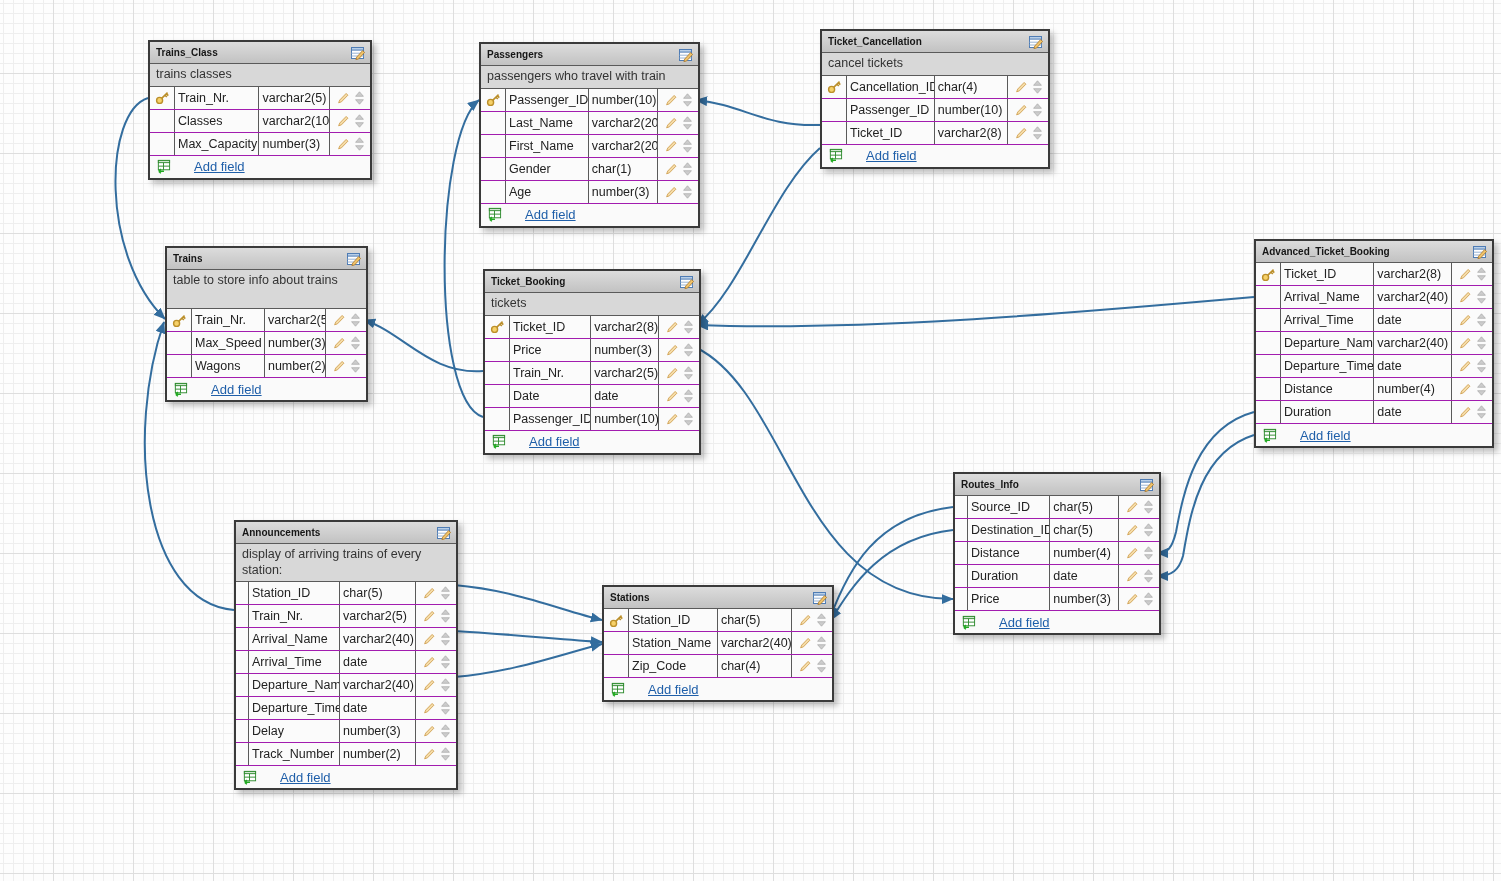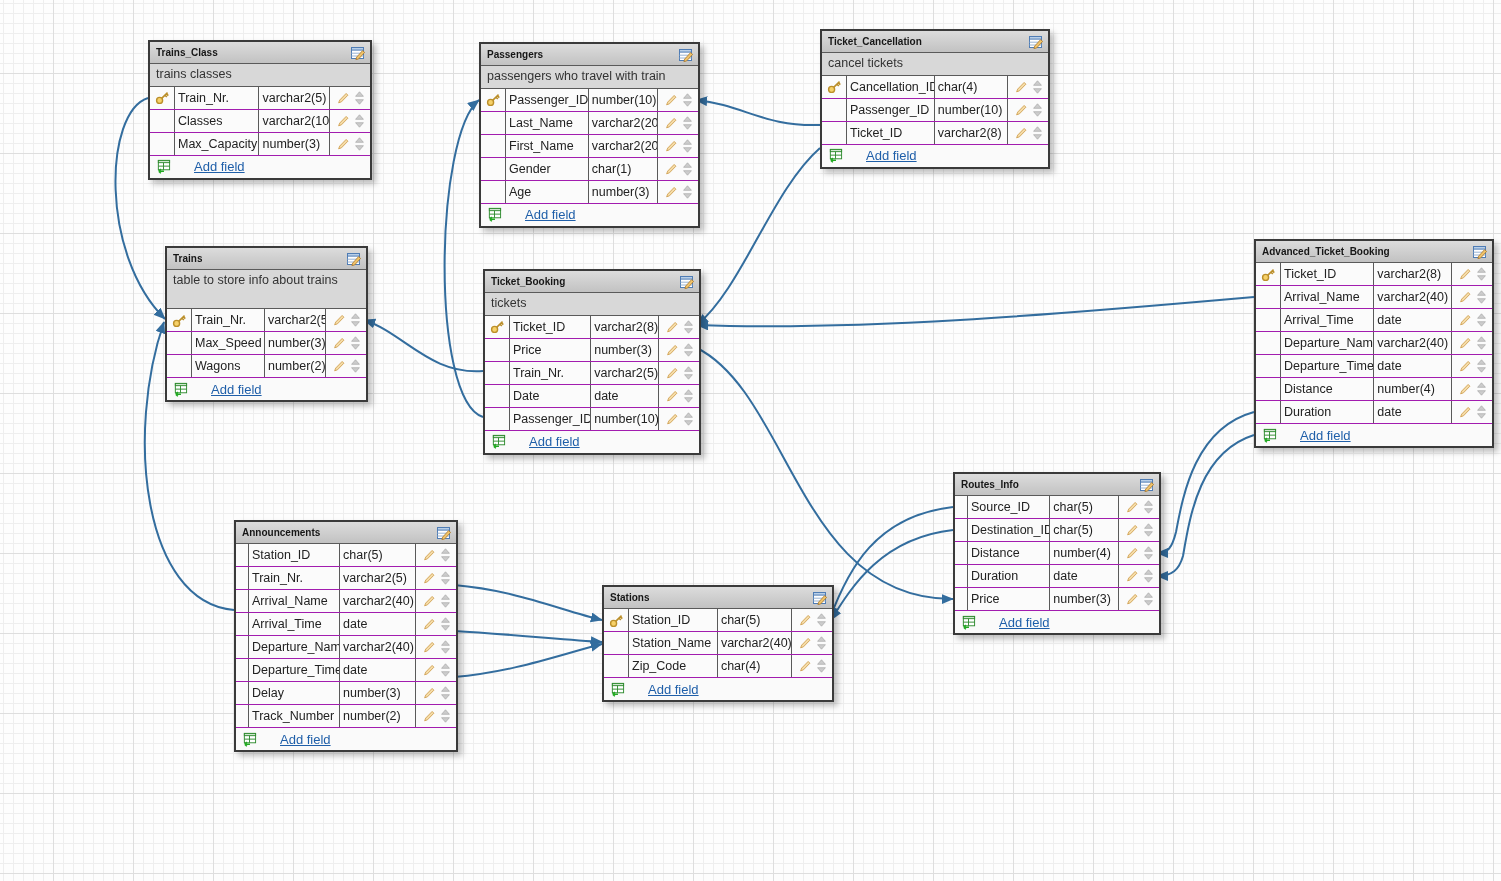--- a/index.html
+++ b/index.html
@@ -816,6 +816,7 @@
         </svg>
       </span>
     </div>
+    <div class="tbl-comment" style="min-height: 23px;">display of arriving trains of every station:</div>
     <div>
 
     <div class="field-row">

